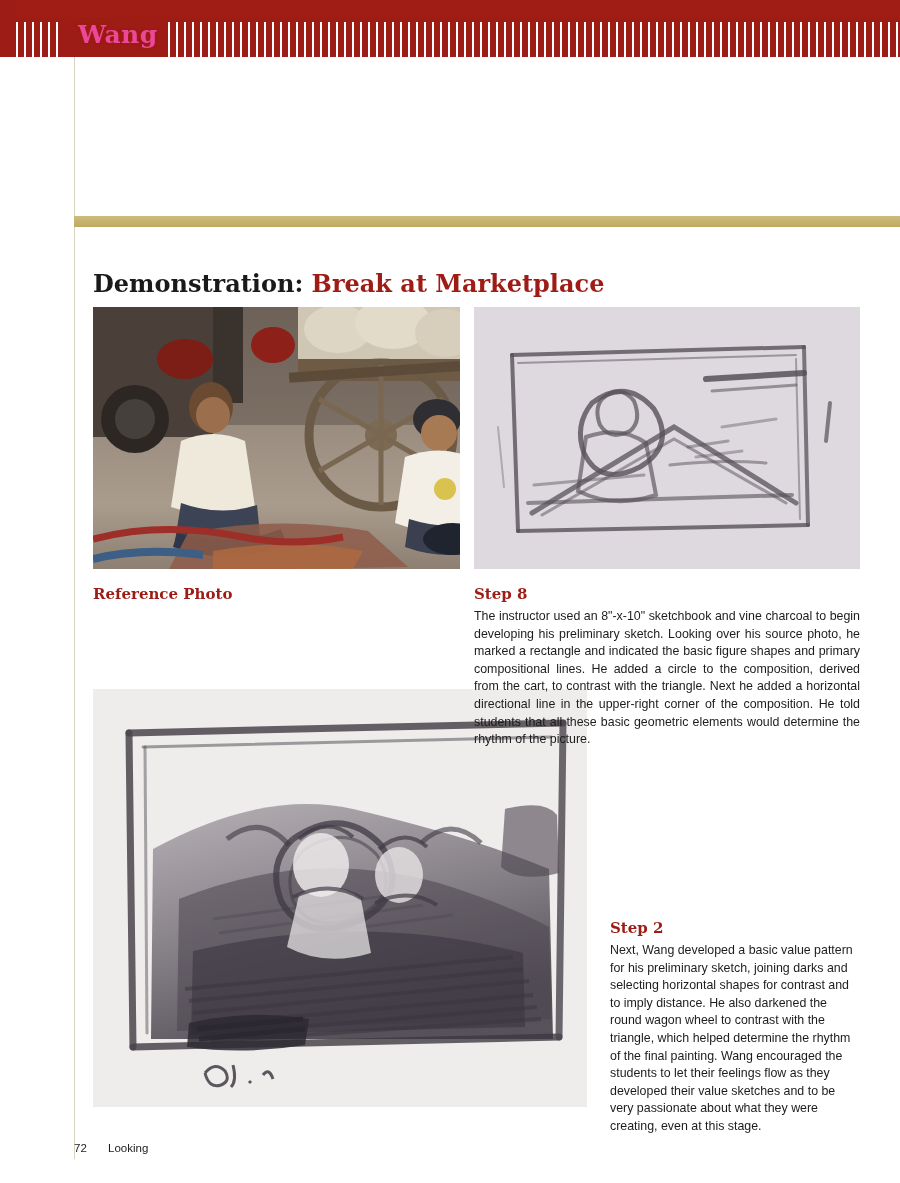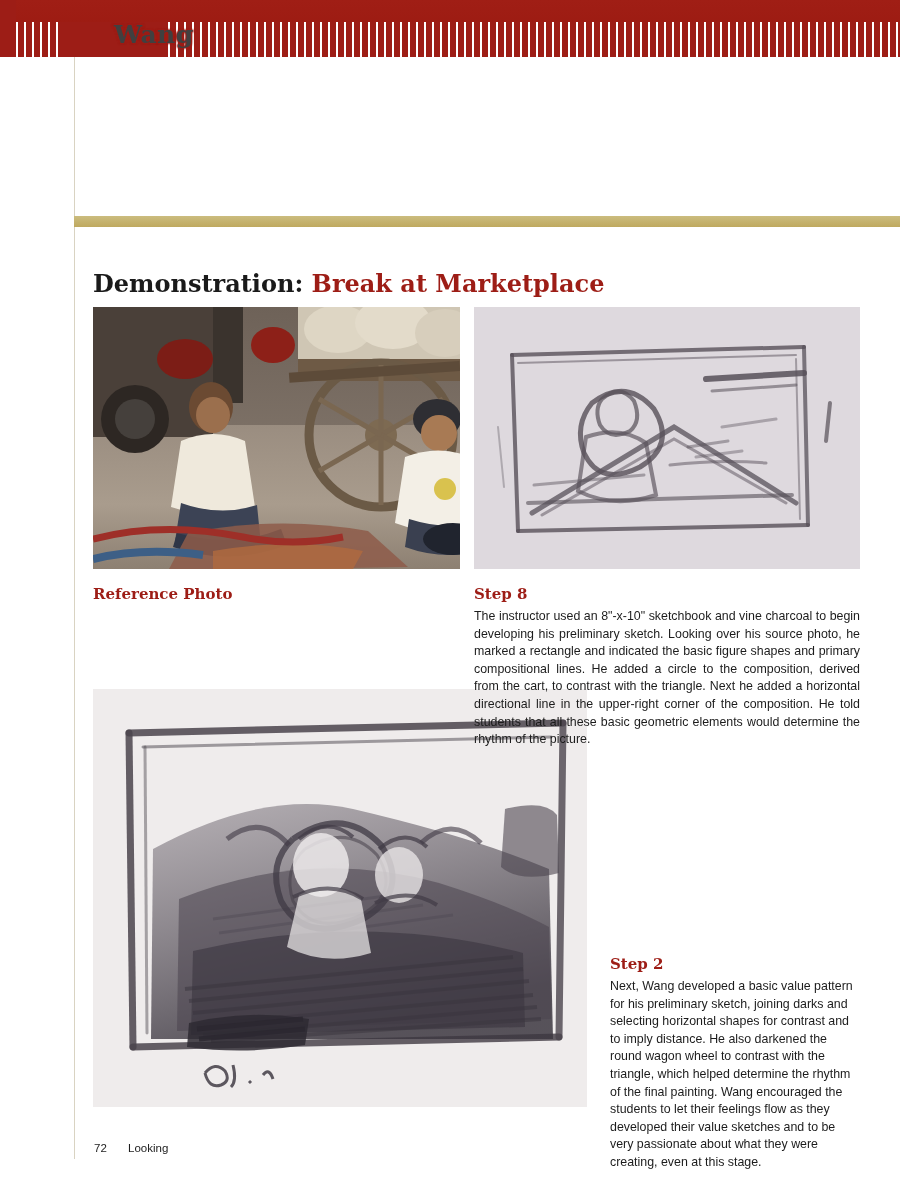--- a/index.html
+++ b/index.html
@@ -44,11 +44,10 @@
     font-family: "DejaVu Serif", "Liberation Serif", serif;
     font-weight: bold;
     font-size: 25px;
-    color: #404040;
+    color: #ec4899;
     letter-spacing: 0.5px;
     z-index: 3;
     text-shadow: 0 0 2px #9d1d16, 0 0 3px #9d1d16, 1px 0 2px #9d1d16, -1px 0 2px #9d1d16;
-    margin-left: 36px;
   }
   .header-left-block {
     position: absolute;

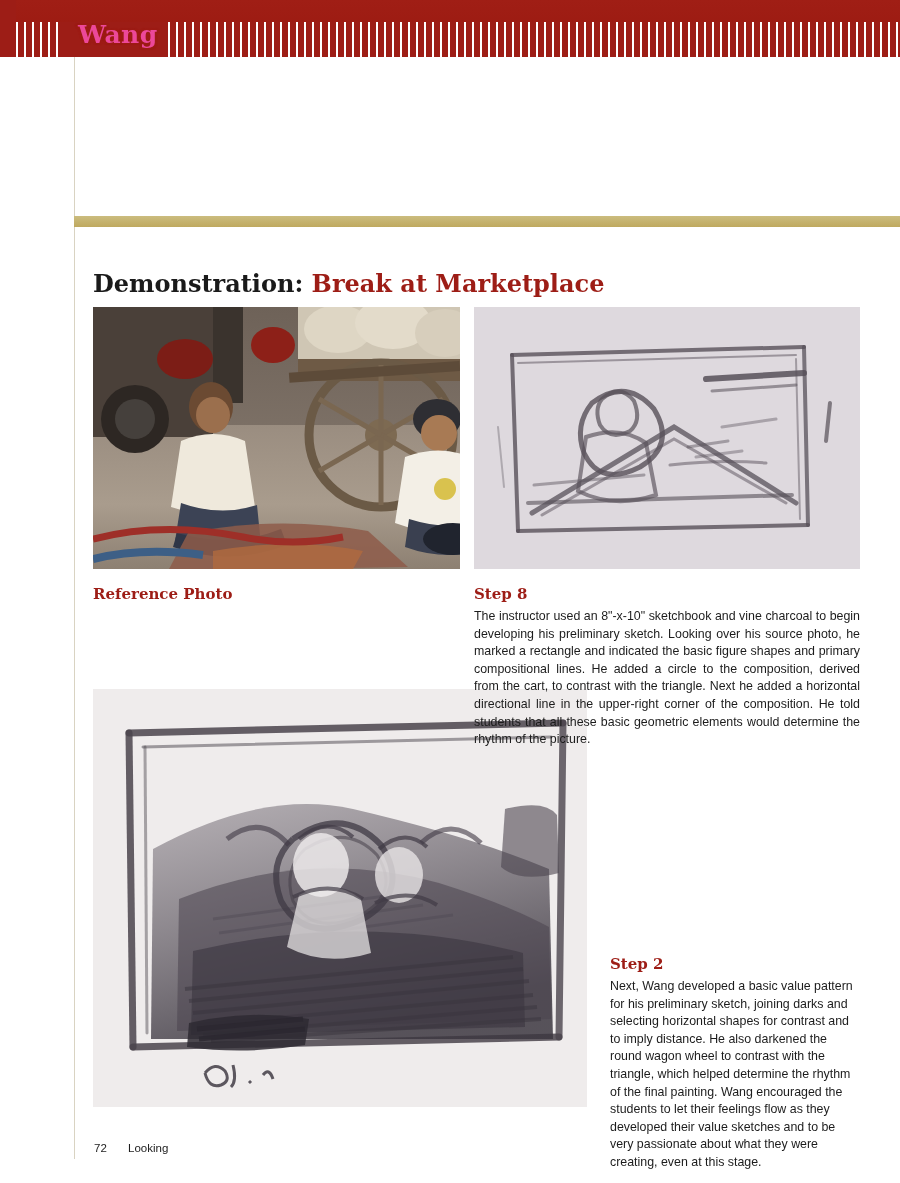--- a/index.html
+++ b/index.html
@@ -164,7 +164,6 @@
     left: 610px;
     top: 919px;
     width: 250px;
-    margin-top: 36px;
   }
 
   

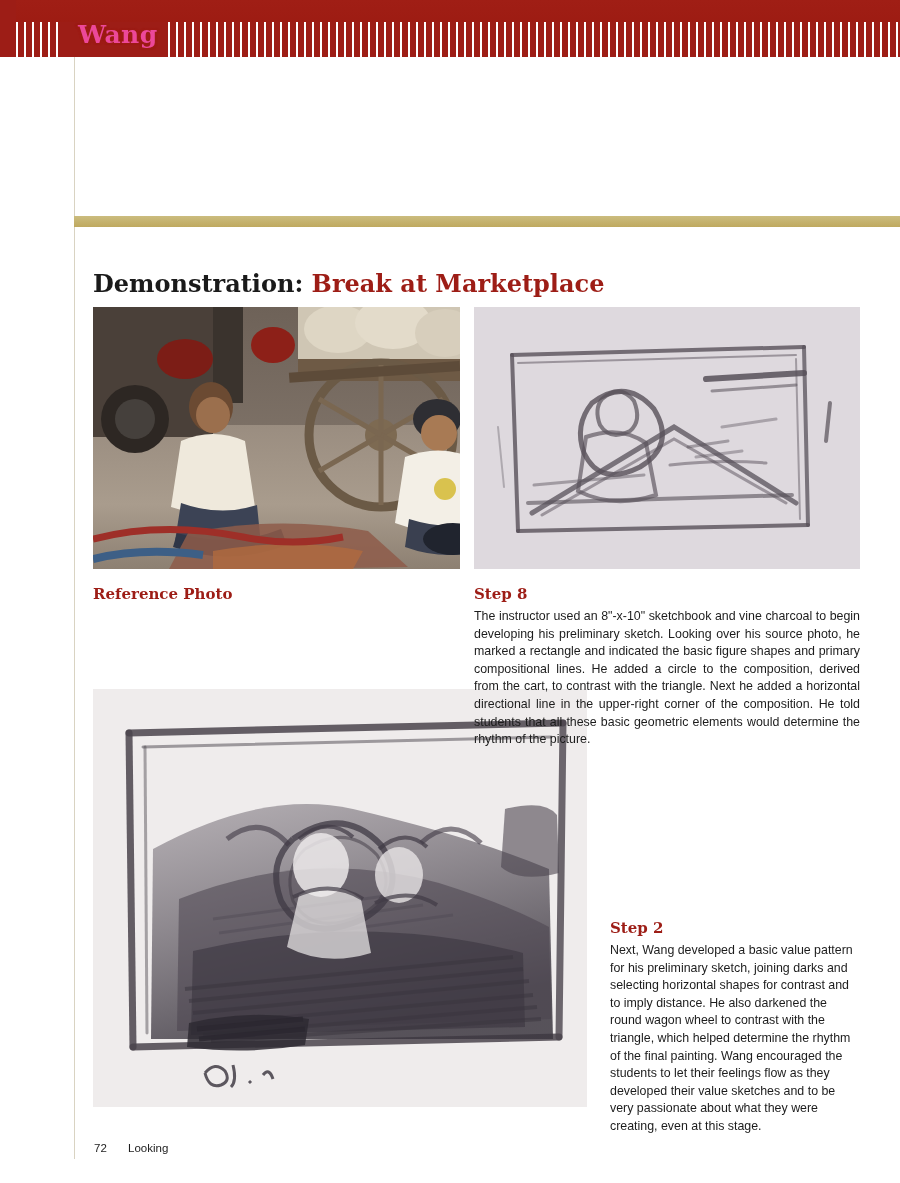--- a/index.html
+++ b/index.html
@@ -178,7 +178,6 @@
   .footer .pgnum {
     display: inline-block;
     width: 34px;
-    padding-left: 20px;
   }
 
   

